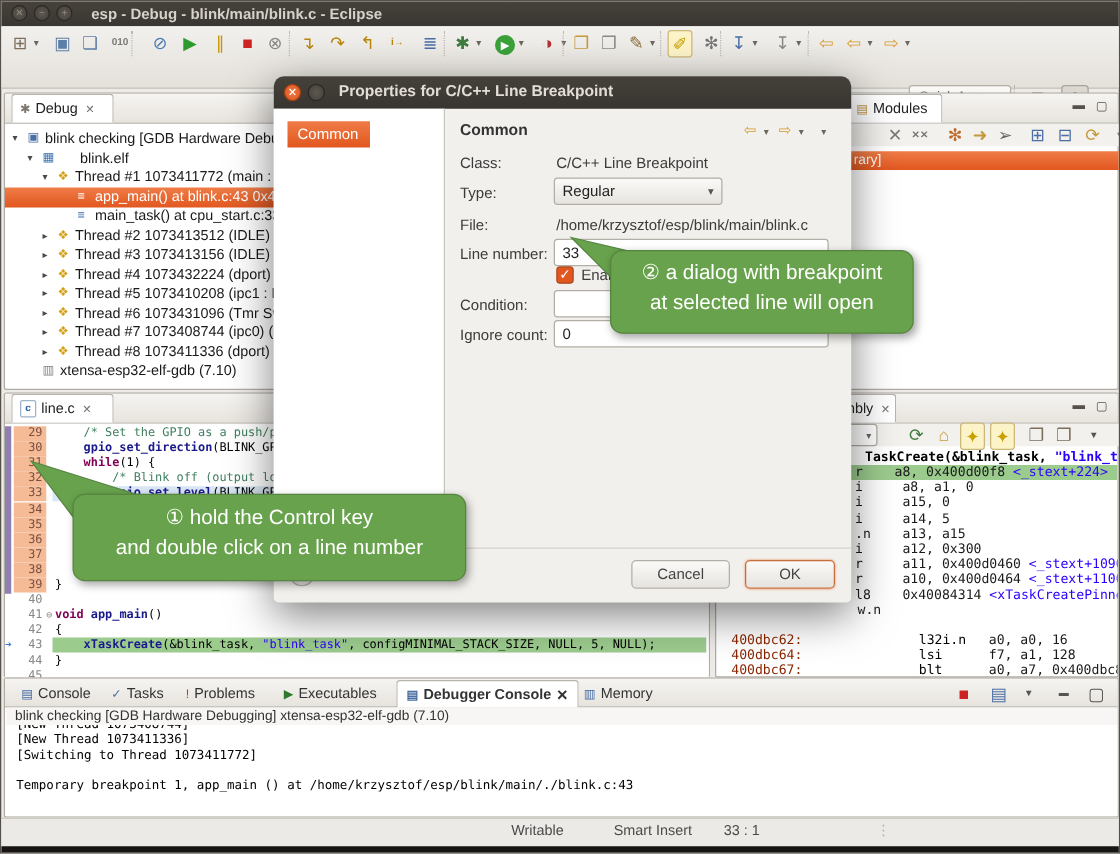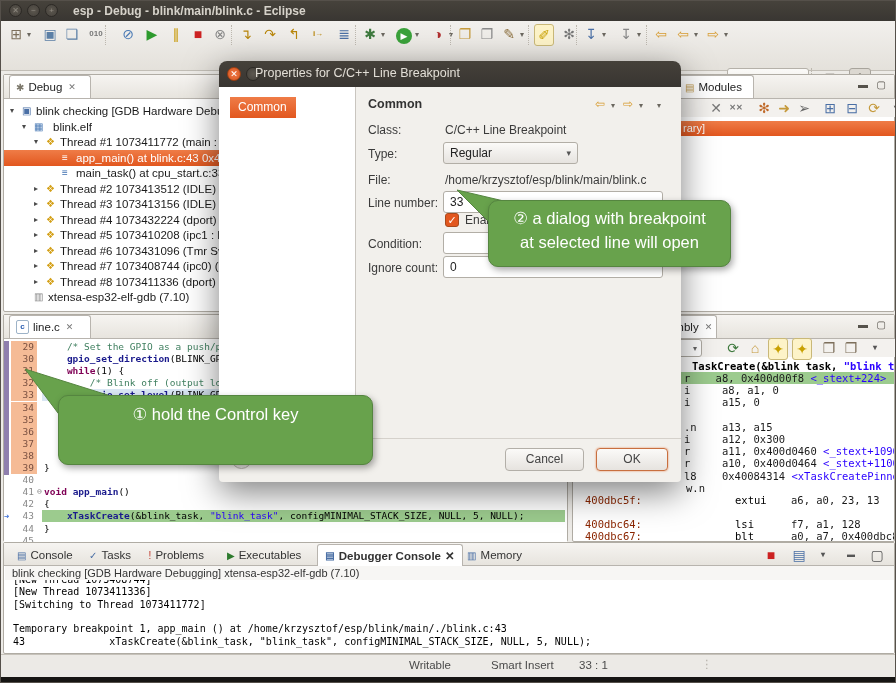--- a/index.html
+++ b/index.html
@@ -79,7 +79,7 @@
     box-shadow:0 10px 34px rgba(0,0,0,.5);z-index:50;}
   #dlg-title{position:absolute;left:0;top:0;width:100%;height:26px;background:linear-gradient(#45413a,#383531);
     border-radius:8px 8px 0 0;}
-  #dlg-title .t{position:absolute;left:36px;top:5px;color:#e2ded6;font-size:12.5px;font-weight:normal;text-align:right;}
+  #dlg-title .t{position:absolute;left:52px;top:5px;color:#e2ded6;font-size:12.5px;font-weight:bold;text-align:right;}
   #dlg-close{position:absolute;left:8px;top:6px;width:14px;height:14px;border-radius:50%;
     background:radial-gradient(#f07746,#d8571f);border:1px solid #9c3e12;color:#fff;font-size:9px;line-height:13px;text-align:center;box-sizing:border-box;}
   #dlg-circle{position:absolute;left:27px;top:6px;width:14px;height:14px;border-radius:50%;

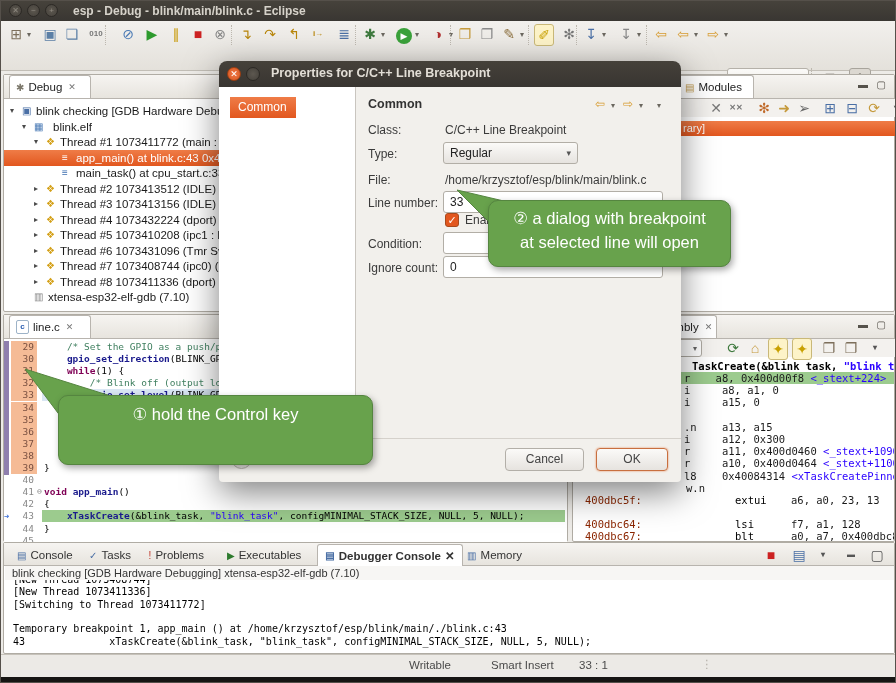--- a/index.html
+++ b/index.html
@@ -189,7 +189,7 @@
         <div class="drow" style="top: 19.5px;">
           <span class="darr" style="left: 18px;">▾</span>
           <span class="dicon" style="left: 30px; color: rgb(74, 122, 181);">▦</span>
-          <span class="dtext" style="left: 49px;">blink.elf</span>
+          <span class="dtext" style="left: 60px;">blink.elf</span>
         </div>
         <div class="drow" style="top: 35px;">
           <span class="darr" style="left: 30px;">▾</span>

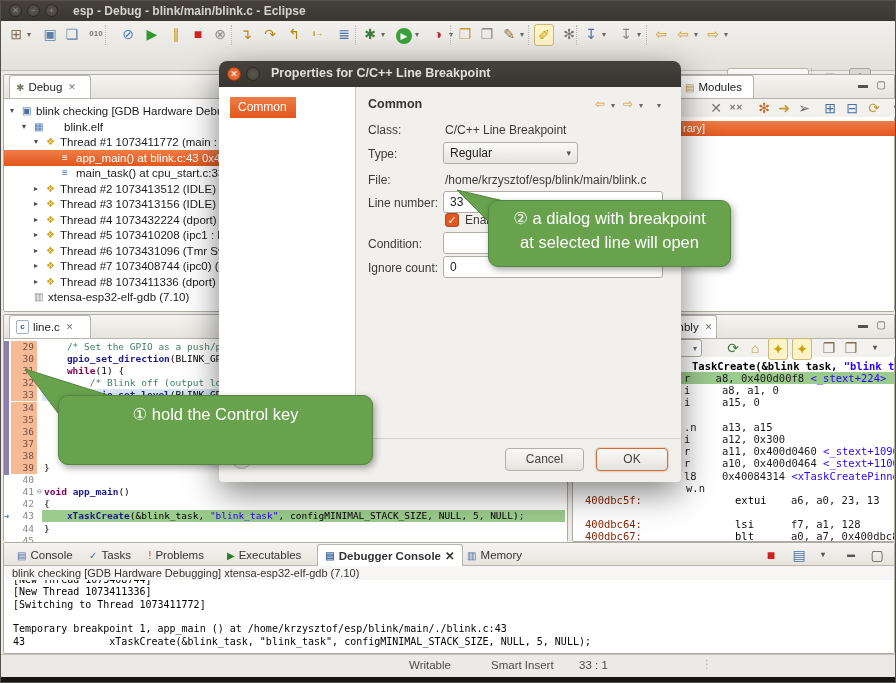--- a/index.html
+++ b/index.html
@@ -330,6 +330,7 @@
         <div class="arow green" style="top: 57px;"><span class="afrag" style="left: 111px;">r    a8, 0x400d00f8 <span class="asym">&lt;_stext+224&gt;</span></span></div>
         <div class="arow" style="top: 69px;"><span class="afrag" style="left: 111px;">i     a8, a1, 0</span></div>
         <div class="arow" style="top: 81px;"><span class="afrag" style="left: 111px;">i     a15, 0</span></div>
+        <div class="arow" style="top: 94px;"><span class="afrag" style="left: 111px;">i     a14, 5</span></div>
         <div class="arow" style="top: 106px;"><span class="afrag" style="left: 111px;">.n    a13, a15</span></div>
         <div class="arow" style="top: 118px;"><span class="afrag" style="left: 111px;">i     a12, 0x300</span></div>
         <div class="arow" style="top: 130px;"><span class="afrag" style="left: 111px;">r     a11, 0x400d0460 <span class="asym">&lt;_stext+1096&gt;</span></span></div>

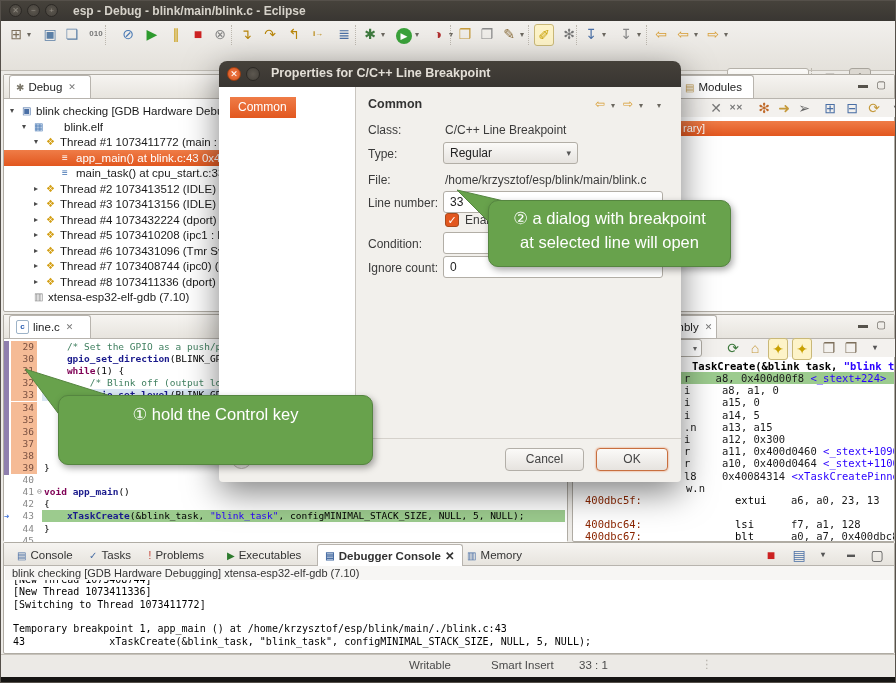--- a/index.html
+++ b/index.html
@@ -460,6 +460,7 @@
 
   <div class="callout" style="left:57px;top:394px;width:313px;height:62px;padding-top:6px;">
     <div class="l1">① hold the Control key</div>
+    <div class="l2">and double click on a line number</div>
   </div>
   <div class="callout" style="left:487px;top:199px;width:241px;height:60px;padding-top:5px;">
     <div class="l1">② a dialog with breakpoint</div>

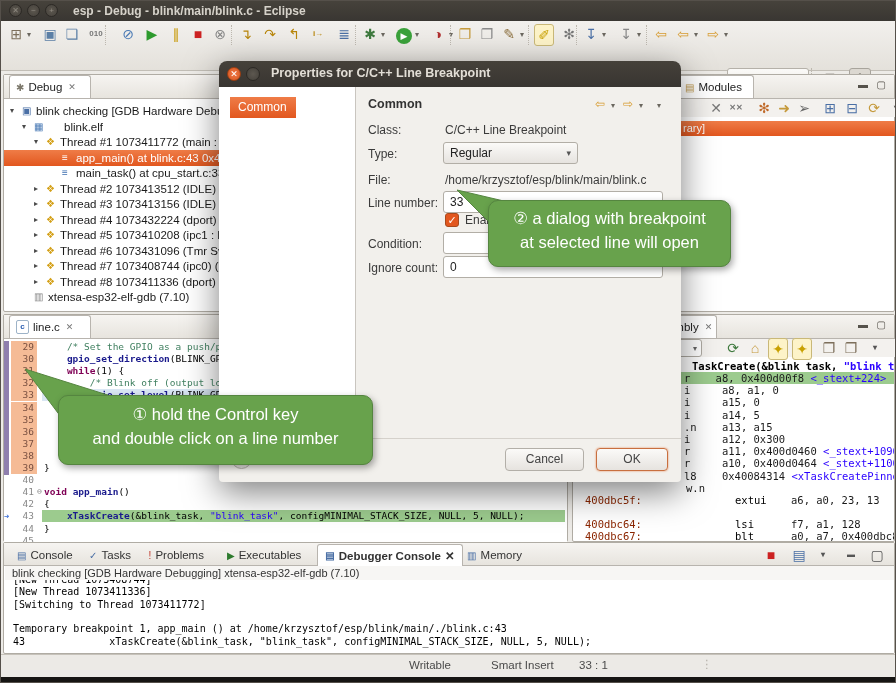--- a/index.html
+++ b/index.html
@@ -337,7 +337,6 @@
         <div class="arow" style="top: 142px;"><span class="afrag" style="left: 111px;">r     a10, 0x400d0464 <span class="asym">&lt;_stext+1100&gt;</span></span></div>
         <div class="arow" style="top: 155px;"><span class="afrag" style="left: 111px;">l8    0x40084314 <span class="asym">&lt;xTaskCreatePinned</span></span></div>
         <div class="arow" style="top: 167px;"><span class="afrag" style="left: 113px;">w.n</span></div>
-        <div class="arow" style="top: 179px;"><span class="aaddr">400dbc5f:</span><span class="amn">extui</span><span class="aops">a6, a0, 23, 13</span></div>
         <div class="arow" style="top: 203px;"><span class="aaddr">400dbc64:</span><span class="amn">lsi</span><span class="aops">f7, a1, 128</span></div>
         <div class="arow" style="top: 215px;"><span class="aaddr">400dbc67:</span><span class="amn">blt</span><span class="aops">a0, a7, 0x400dbc81 </span></div>
       </div>

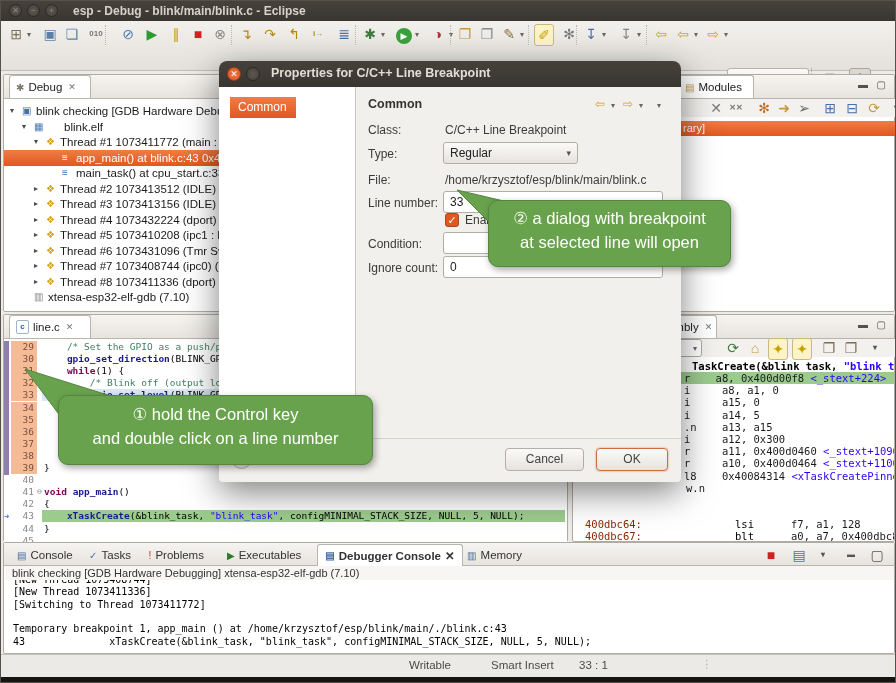--- a/index.html
+++ b/index.html
@@ -337,6 +337,7 @@
         <div class="arow" style="top: 142px;"><span class="afrag" style="left: 111px;">r     a10, 0x400d0464 <span class="asym">&lt;_stext+1100&gt;</span></span></div>
         <div class="arow" style="top: 155px;"><span class="afrag" style="left: 111px;">l8    0x40084314 <span class="asym">&lt;xTaskCreatePinned</span></span></div>
         <div class="arow" style="top: 167px;"><span class="afrag" style="left: 113px;">w.n</span></div>
+        <div class="arow" style="top: 191px;"><span class="aaddr">400dbc62:</span><span class="amn">l32i.n</span><span class="aops">a0, a0, 16</span></div>
         <div class="arow" style="top: 203px;"><span class="aaddr">400dbc64:</span><span class="amn">lsi</span><span class="aops">f7, a1, 128</span></div>
         <div class="arow" style="top: 215px;"><span class="aaddr">400dbc67:</span><span class="amn">blt</span><span class="aops">a0, a7, 0x400dbc81 </span></div>
       </div>

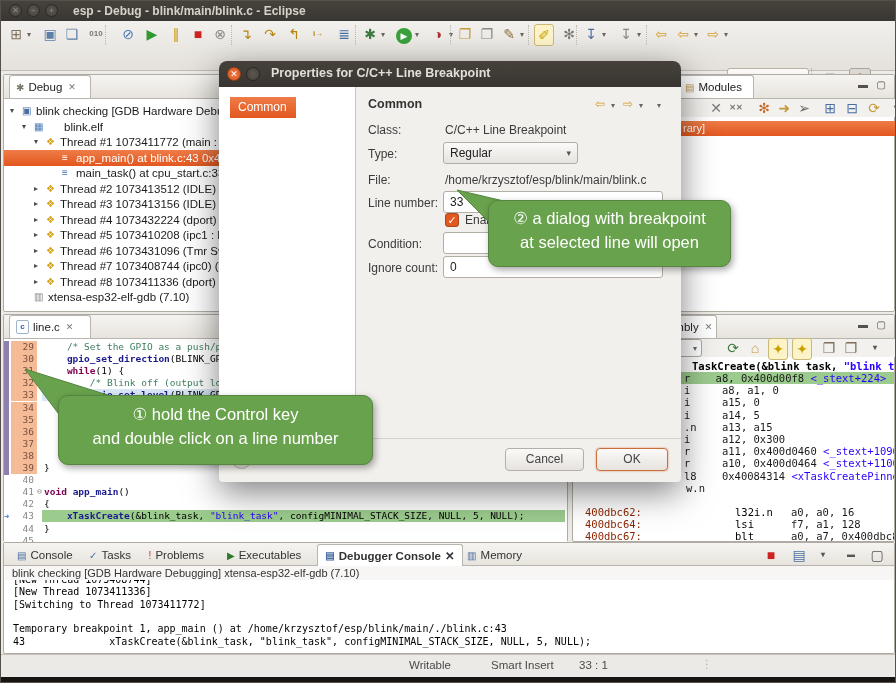--- a/index.html
+++ b/index.html
@@ -388,7 +388,6 @@
         <div class="cline" style="top: 18.6px;">[Switching to Thread 1073411772]</div>
         <div class="cline" style="top: 30.9px;"></div>
         <div class="cline" style="top: 43.2px;">Temporary breakpoint 1, app_main () at /home/krzysztof/esp/blink/main/./blink.c:43</div>
-        <div class="cline" style="top: 55.5px;">43              xTaskCreate(&amp;blink_task, "blink_task", configMINIMAL_STACK_SIZE, NULL, 5, NULL);</div>
       </div>
   </div>
 

